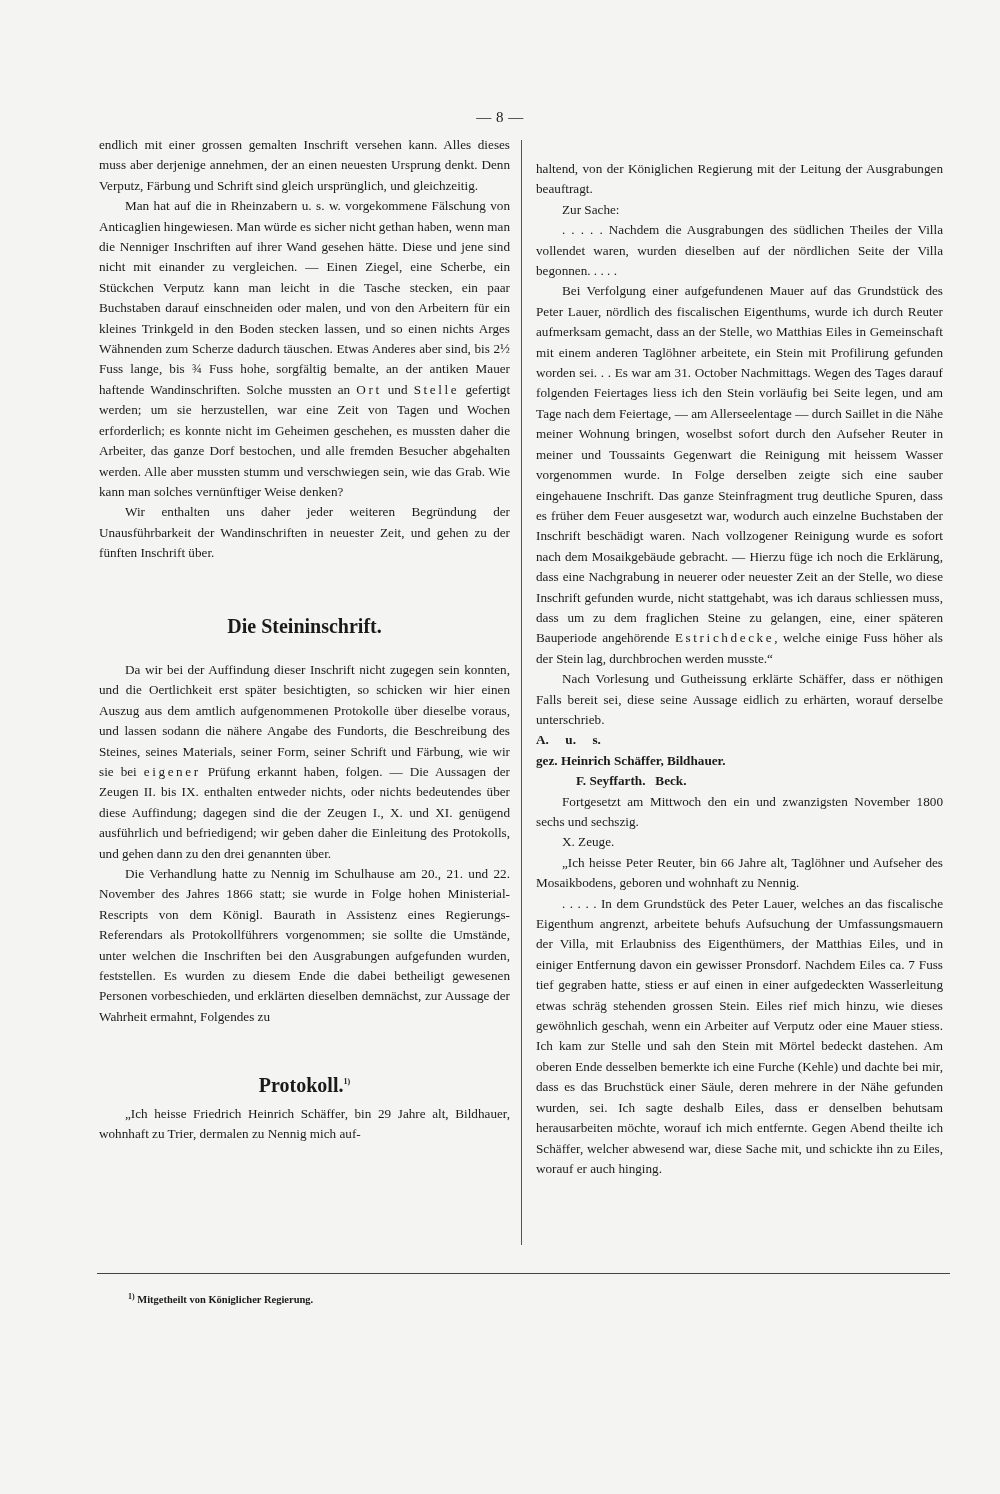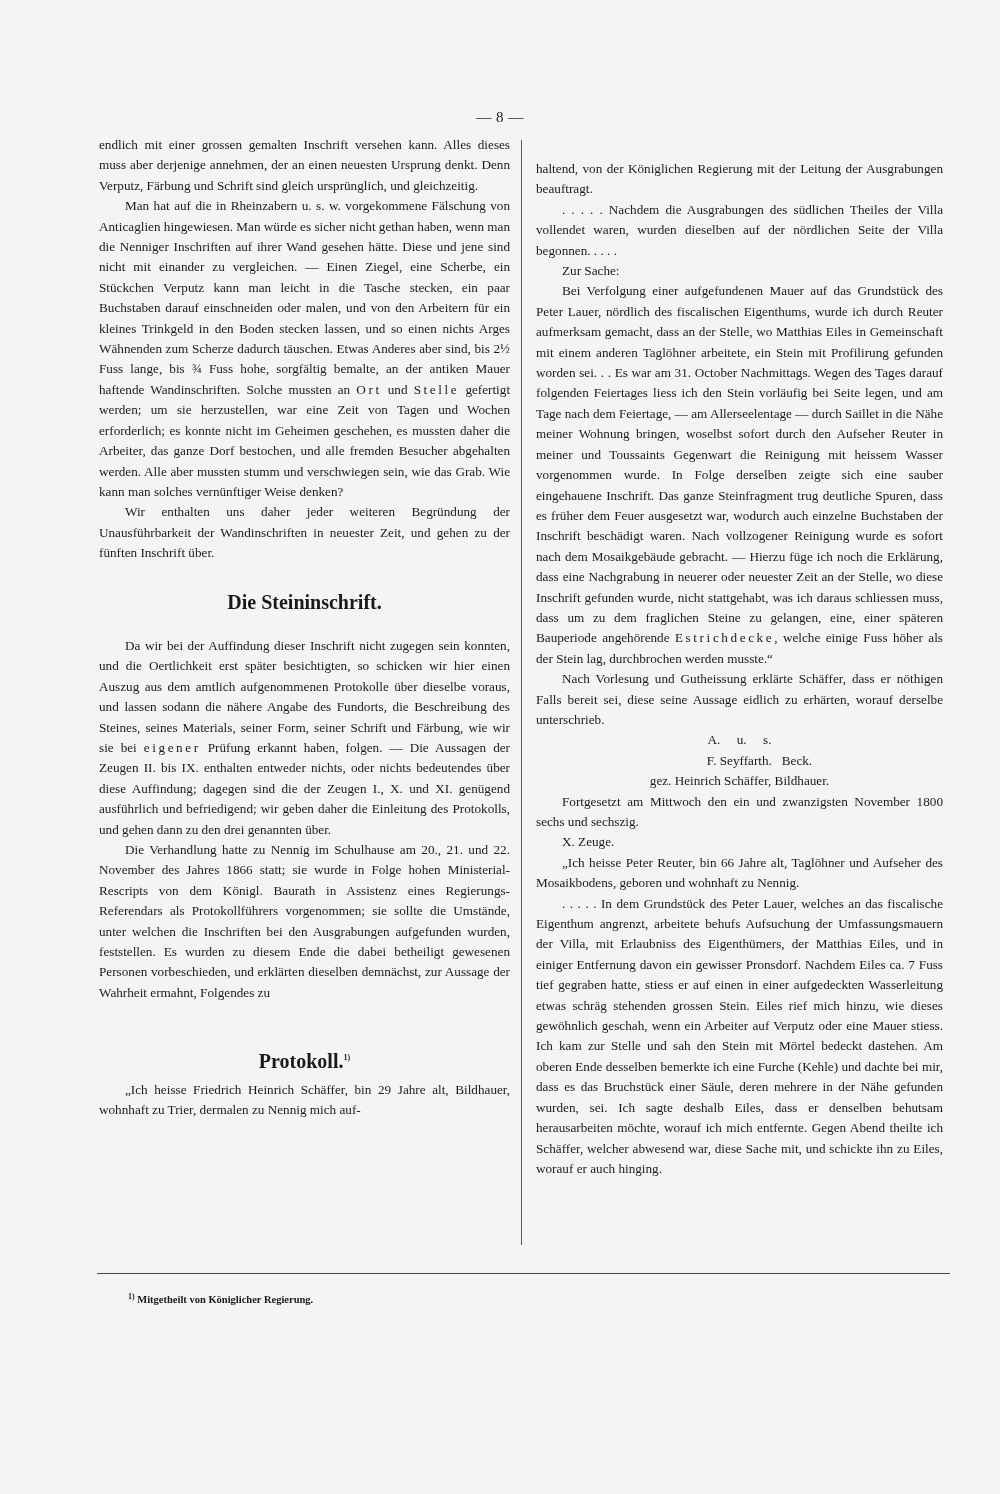--- a/index.html
+++ b/index.html
@@ -69,8 +69,8 @@
 
 <div class="column col-right">
   <p>haltend, von der Königlichen Regierung mit der Leitung der Ausgrabungen beauftragt.</p>
+  <p class="indent">Zur Sache:</p>
   <p class="indent">. . . . . Nachdem die Ausgrabungen des südlichen Theiles der Villa vollendet waren, wurden dieselben auf der nördlichen Seite der Villa begonnen. . . . .</p>
-  <p class="indent">Zur Sache:</p>
   <p class="indent"><span>Bei Verfolgung einer aufgefundenen Mauer auf das Grundstück des Peter Lauer, nördlich des fiscalischen Eigenthums, wurde ich durch Reuter aufmerksam gemacht, dass an der Stelle, wo Matthias Eiles in Gemeinschaft mit einem anderen Taglöhner arbeitete, ein Stein mit Profilirung gefunden worden sei. . . Es war am 31. October Nachmittags. Wegen des Tages darauf folgenden Feiertages liess ich den Stein vorläufig bei Seite legen, und am Tage nach dem Feiertage, — am Allerseelentage — durch Saillet in die Nähe meiner Wohnung bringen, woselbst sofort durch den Aufseher Reuter in meiner und Toussaints Gegenwart die Reinigung mit heissem Wasser vorgenommen wurde. In Folge derselben zeigte sich eine sauber eingehauene Inschrift. Das ganze Steinfragment trug deutliche Spuren, dass es früher dem Feuer ausgesetzt war, wodurch auch einzelne Buchstaben der Inschrift beschädigt waren. Nach vollzogener Reinigung wurde es sofort nach dem Mosaikgebäude gebracht. — Hierzu füge ich noch die Erklärung, dass eine Nachgrabung in neuerer oder neuester Zeit an der Stelle, wo diese Inschrift gefunden wurde, nicht stattgehabt, was ich daraus schliessen muss, dass um zu dem fraglichen Steine zu gelangen, eine, einer späteren Bauperiode angehörende</span> <span class="spaced">Estrichdecke</span><span>, welche einige Fuss höher als der Stein lag, durchbrochen werden musste.“</span></p>
   <p class="indent">Nach Vorlesung und Gutheissung erklärte Schäffer, dass er nöthigen Falls bereit sei, diese seine Aussage eidlich zu erhärten, worauf derselbe unterschrieb.</p>
   <p class="center" style="white-space:pre;">A.     u.     s.</p>

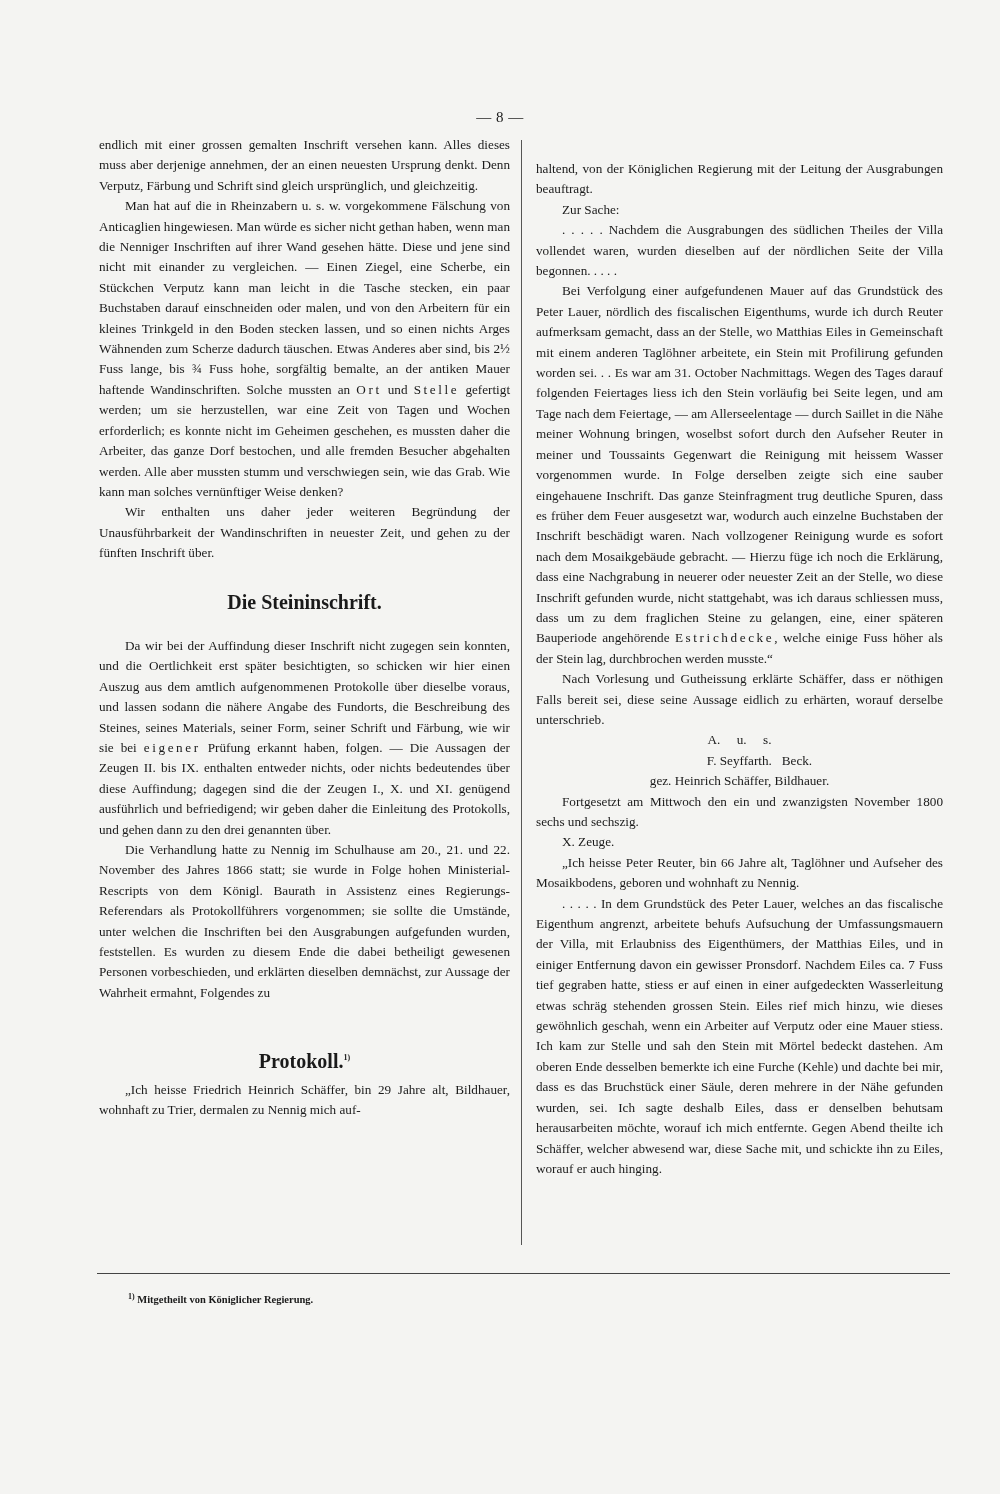--- a/index.html
+++ b/index.html
@@ -33,7 +33,7 @@
     text-align: center; font-weight: bold; font-size: 20px;
     margin: 0;
   }
-  .h-stein { margin-top: 28px; margin-bottom: 24px; }
+  .h-stein { margin-top: 52px; margin-bottom: 24px; }
   .h-proto { margin-top: 48px; margin-bottom: 8px; text-align: center; }
   .center { text-align: center; }
   .sup { font-size: 8px; vertical-align: super; line-height: 0; }

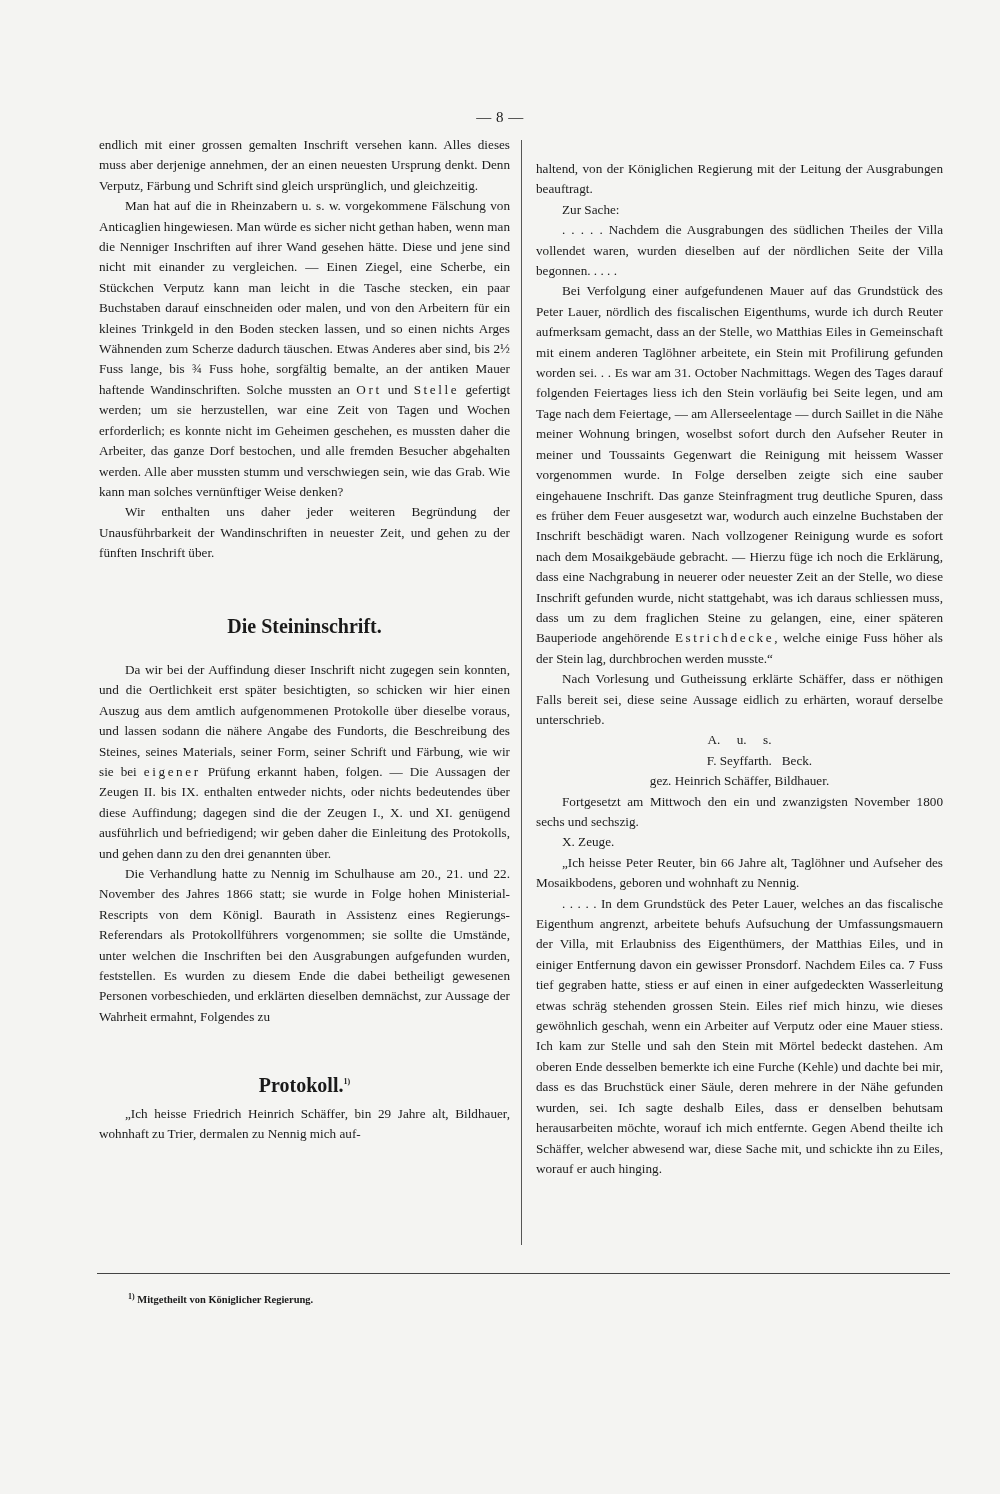--- a/index.html
+++ b/index.html
@@ -35,7 +35,7 @@
   }
   .h-stein { margin-top: 52px; margin-bottom: 24px; }
   .h-proto { margin-top: 48px; margin-bottom: 8px; text-align: center; }
-  .center { text-align: center; }
+  .center { text-align: left; font-weight: bold; }
   .sup { font-size: 8px; vertical-align: super; line-height: 0; }
   .footnote-rule {
     position: absolute; left: 97px; top: 1273px; width: 853px; height: 1px;

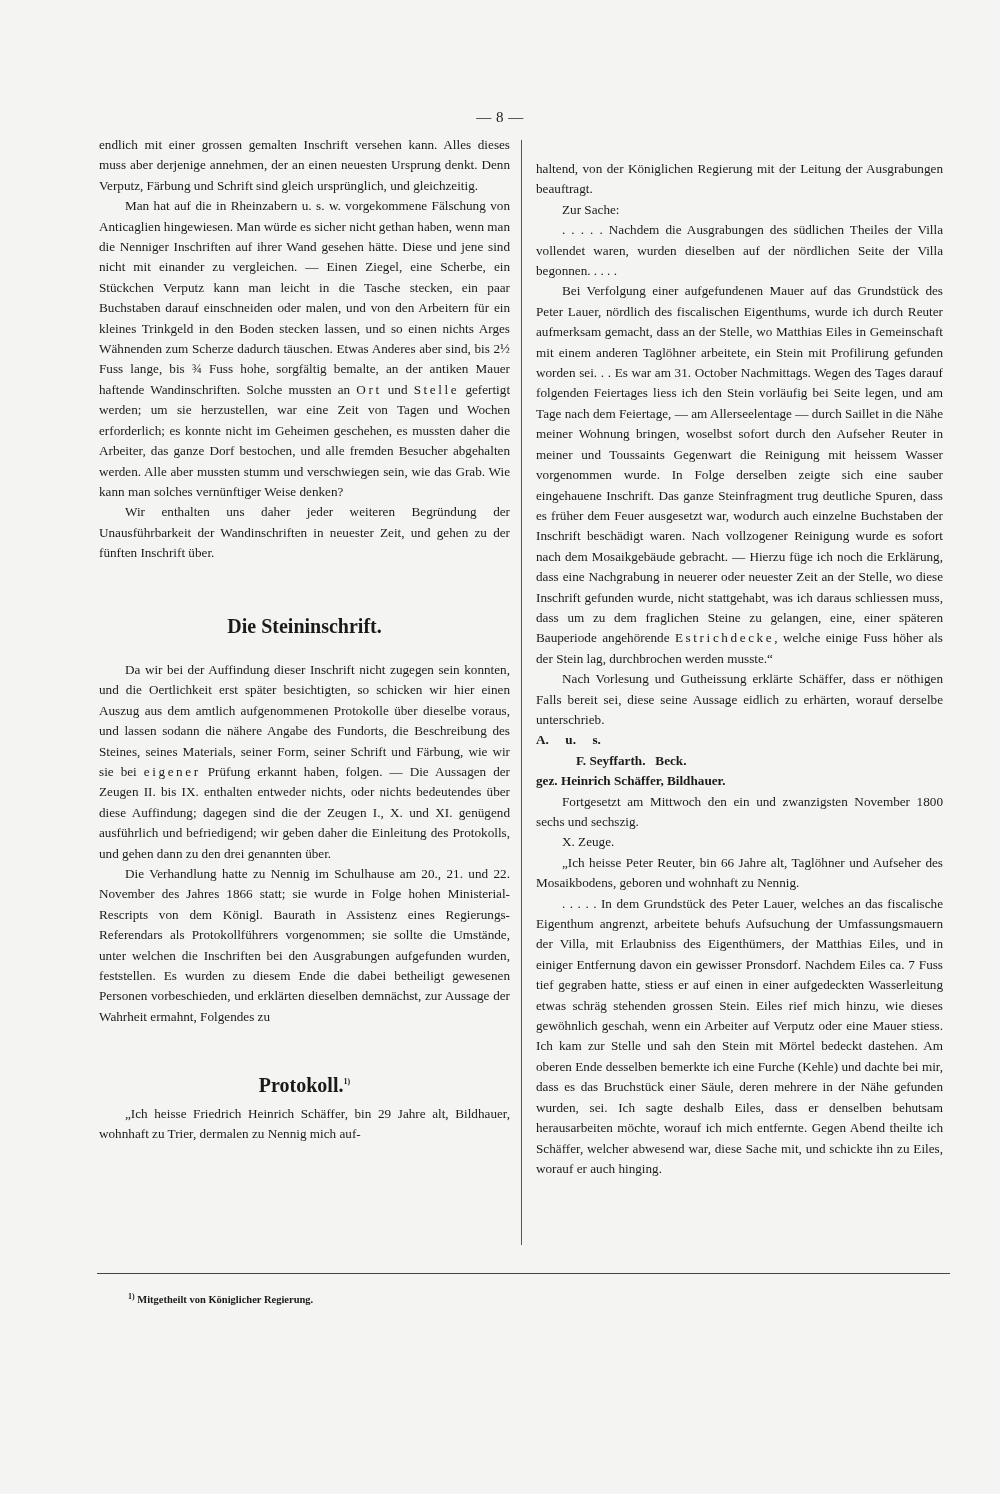--- a/index.html
+++ b/index.html
@@ -74,8 +74,8 @@
   <p class="indent"><span>Bei Verfolgung einer aufgefundenen Mauer auf das Grundstück des Peter Lauer, nördlich des fiscalischen Eigenthums, wurde ich durch Reuter aufmerksam gemacht, dass an der Stelle, wo Matthias Eiles in Gemeinschaft mit einem anderen Taglöhner arbeitete, ein Stein mit Profilirung gefunden worden sei. . . Es war am 31. October Nachmittags. Wegen des Tages darauf folgenden Feiertages liess ich den Stein vorläufig bei Seite legen, und am Tage nach dem Feiertage, — am Allerseelentage — durch Saillet in die Nähe meiner Wohnung bringen, woselbst sofort durch den Aufseher Reuter in meiner und Toussaints Gegenwart die Reinigung mit heissem Wasser vorgenommen wurde. In Folge derselben zeigte sich eine sauber eingehauene Inschrift. Das ganze Steinfragment trug deutliche Spuren, dass es früher dem Feuer ausgesetzt war, wodurch auch einzelne Buchstaben der Inschrift beschädigt waren. Nach vollzogener Reinigung wurde es sofort nach dem Mosaikgebäude gebracht. — Hierzu füge ich noch die Erklärung, dass eine Nachgrabung in neuerer oder neuester Zeit an der Stelle, wo diese Inschrift gefunden wurde, nicht stattgehabt, was ich daraus schliessen muss, dass um zu dem fraglichen Steine zu gelangen, eine, einer späteren Bauperiode angehörende</span> <span class="spaced">Estrichdecke</span><span>, welche einige Fuss höher als der Stein lag, durchbrochen werden musste.“</span></p>
   <p class="indent">Nach Vorlesung und Gutheissung erklärte Schäffer, dass er nöthigen Falls bereit sei, diese seine Aussage eidlich zu erhärten, worauf derselbe unterschrieb.</p>
   <p class="center" style="white-space:pre;">A.     u.     s.</p>
+  <p class="center">gez. Heinrich Schäffer, Bildhauer.</p>
   <p class="center" style="white-space:pre; padding-left:40px;">F. Seyffarth.   Beck.</p>
-  <p class="center">gez. Heinrich Schäffer, Bildhauer.</p>
   <p class="indent">Fortgesetzt am Mittwoch den ein und zwanzigsten November 1800 sechs und sechszig.</p>
   <p class="indent">X. Zeuge.</p>
   <p class="indent">„Ich heisse Peter Reuter, bin 66 Jahre alt, Taglöhner und Aufseher des Mosaikbodens, geboren und wohnhaft zu Nennig.</p>

